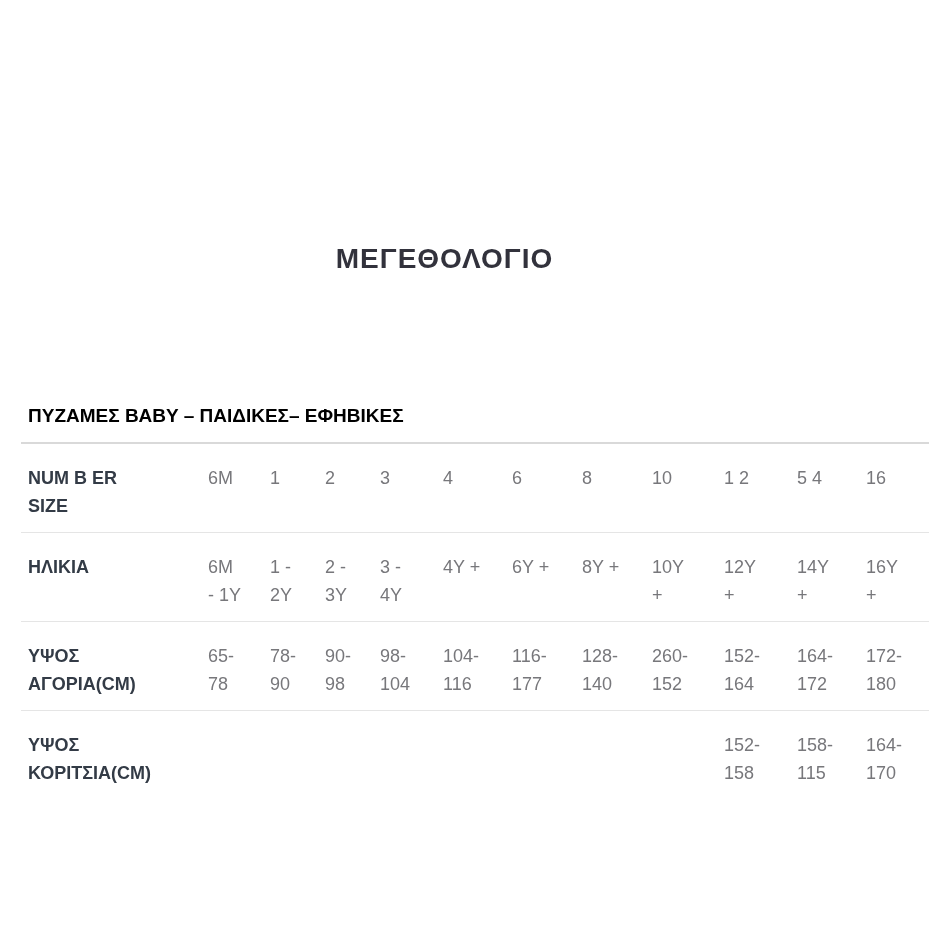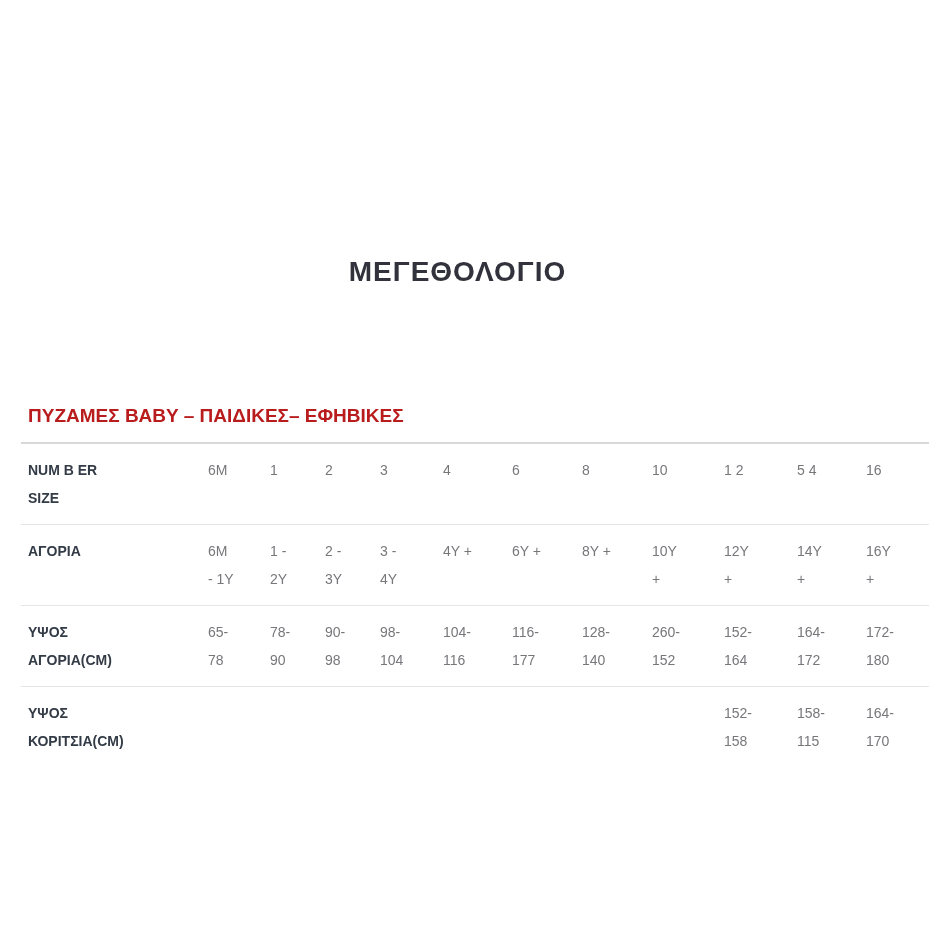--- a/index.html
+++ b/index.html
@@ -20,7 +20,7 @@
     top: 244px;
     left: 0;
     width: 889px;
-    margin: 13px;
+    margin: 0;
     text-align: center;
     font-size: 28px;
     line-height: 30px;

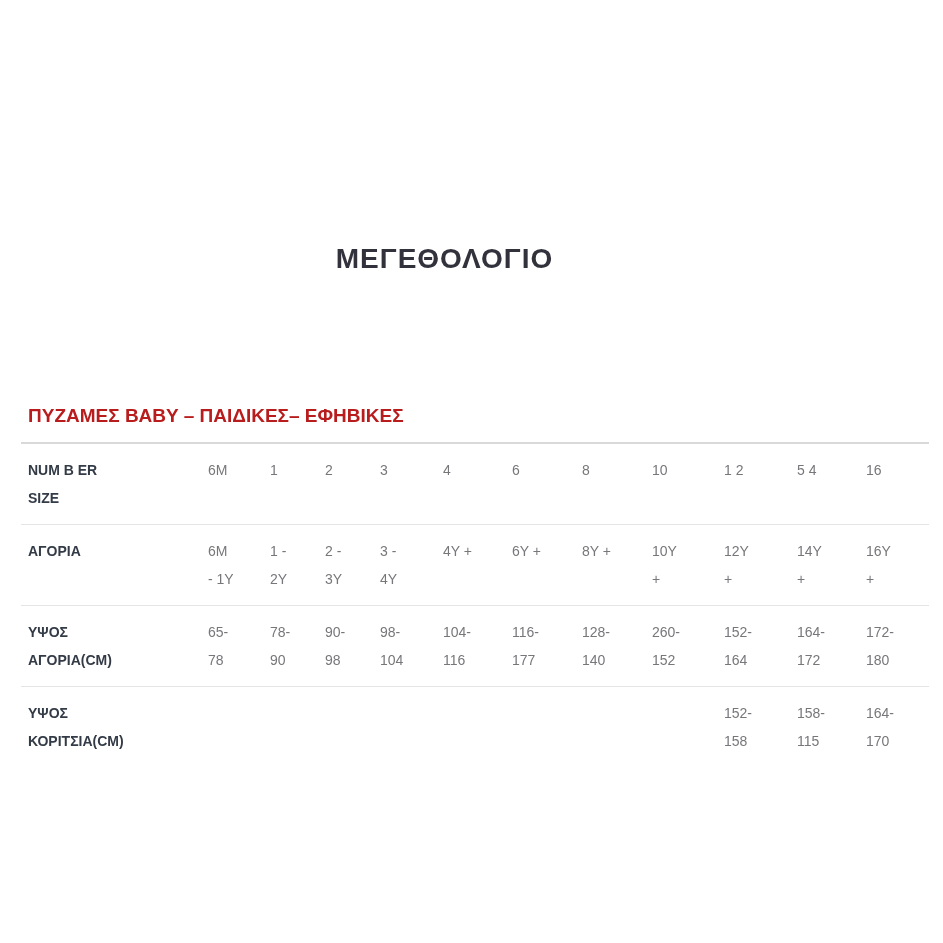--- a/index.html
+++ b/index.html
@@ -36,7 +36,7 @@
     font-size: 19px;
     line-height: 26px;
     font-weight: 700;
-    color: #b91c1c;
+    color: #000000;
   }
   table.size-table {
     position: absolute;

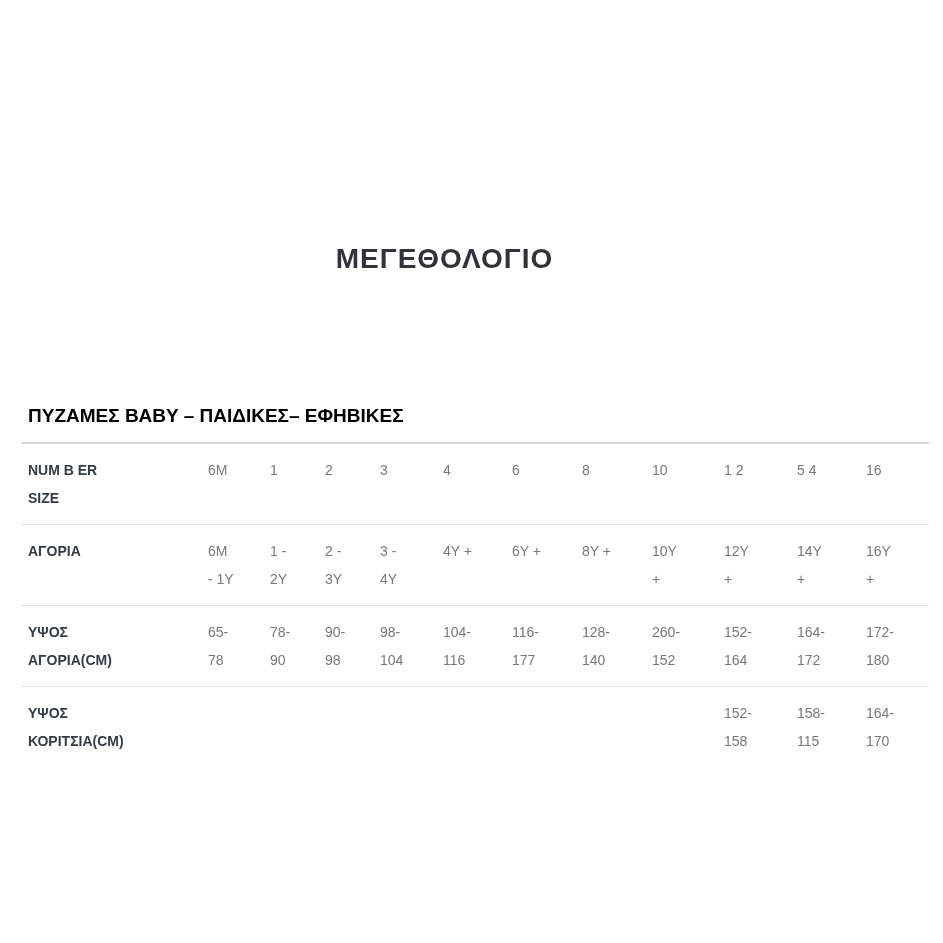--- a/index.html
+++ b/index.html
@@ -55,8 +55,8 @@
   }
   table.size-table td {
     vertical-align: top;
-    padding: 12px 4px 12px 0;
-    font-size: 14px;
+    padding: 20px 4px 12px 0;
+    font-size: 18px;
     line-height: 28px;
     white-space: pre-line;
     color: #77777b;

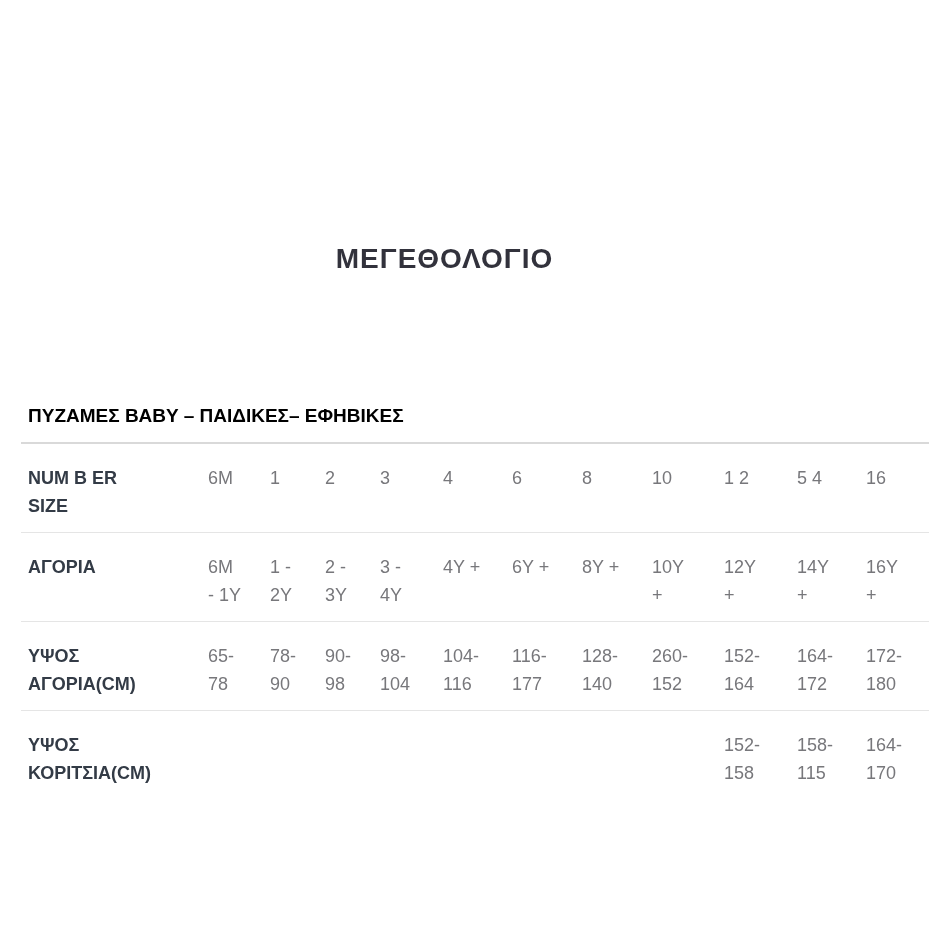--- a/index.html
+++ b/index.html
@@ -110,7 +110,7 @@
         <td>16</td>
       </tr>
       <tr>
-        <td class="row-label">ΑΓΟΡΙΑ</td>
+        <td class="row-label">ΗΛΙΚΙΑ</td>
         <td>6M
 - 1Y</td>
         <td>1 -

